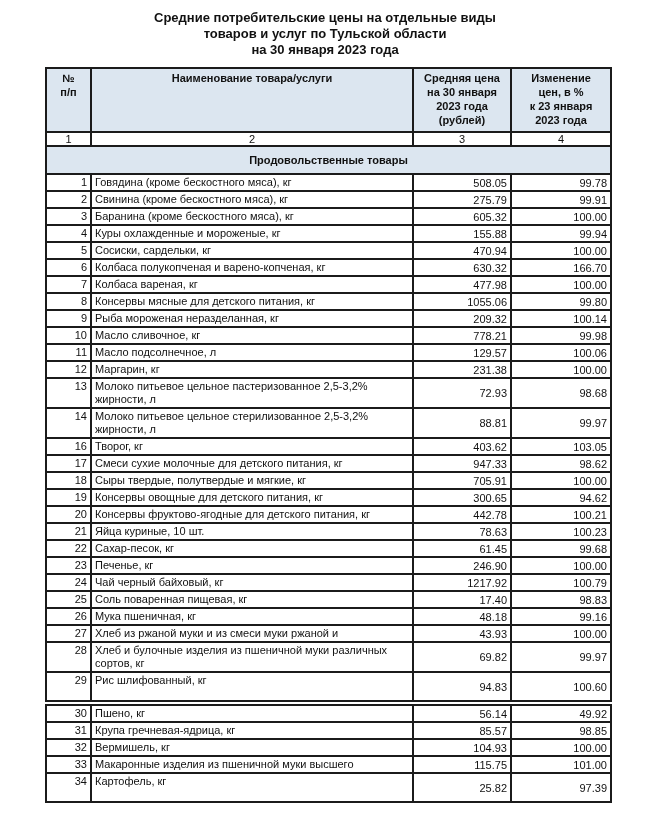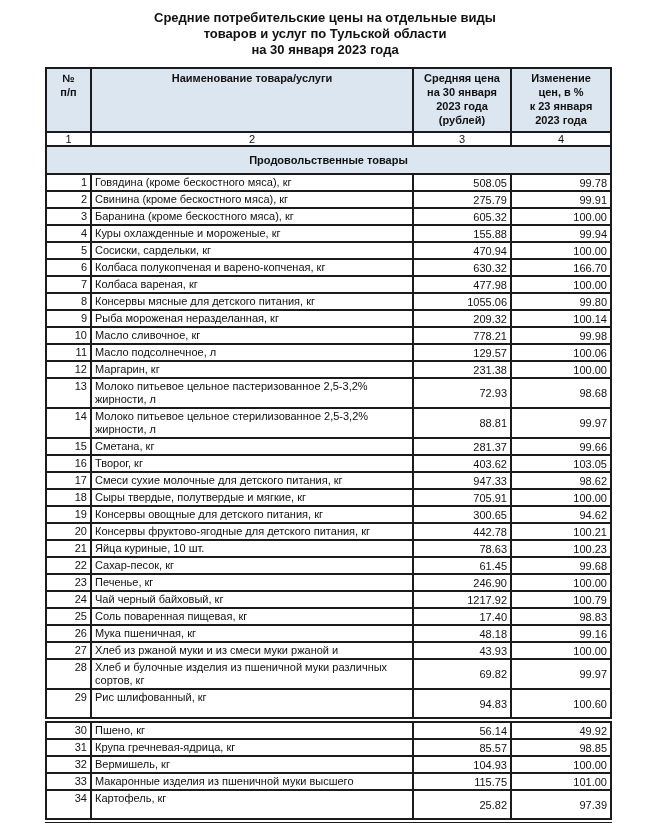--- a/index.html
+++ b/index.html
@@ -205,12 +205,6 @@
           <td class="cell-change">99.97</td>
         </tr>
         <tr class="data-row">
-          <td class="cell-num">15</td>
-          <td class="cell-name">Сметана, кг</td>
-          <td class="cell-price">281.37</td>
-          <td class="cell-change">99.66</td>
-        </tr>
-        <tr class="data-row">
           <td class="cell-num">16</td>
           <td class="cell-name">Творог, кг</td>
           <td class="cell-price">403.62</td>

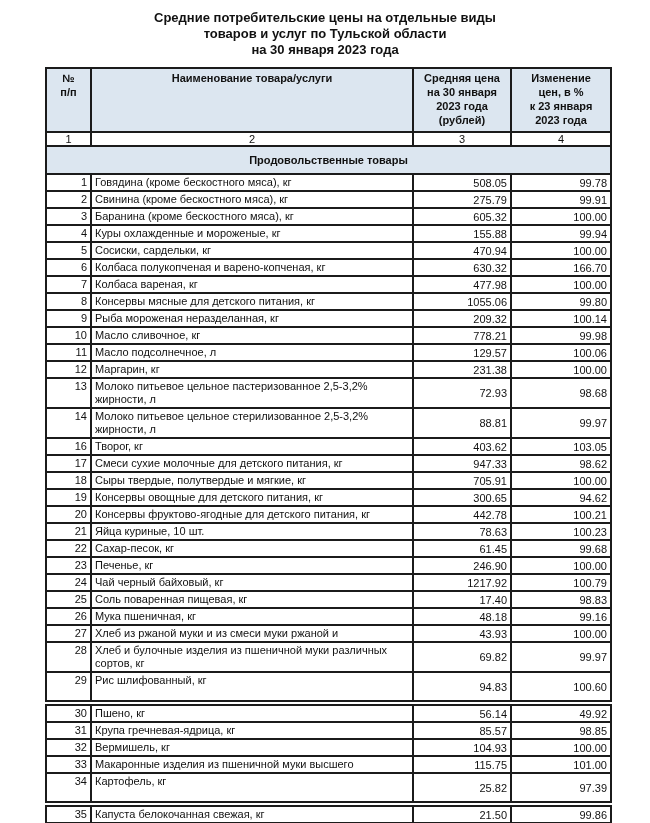--- a/index.html
+++ b/index.html
@@ -324,12 +324,6 @@
         <tr class="gap-row">
           <td colspan="4"></td>
         </tr>
-        <tr class="data-row">
-          <td class="cell-num">35</td>
-          <td class="cell-name">Капуста белокочанная свежая, кг</td>
-          <td class="cell-price">21.50</td>
-          <td class="cell-change">99.86</td>
-        </tr>
       </tbody>
   </table>
 </div>

